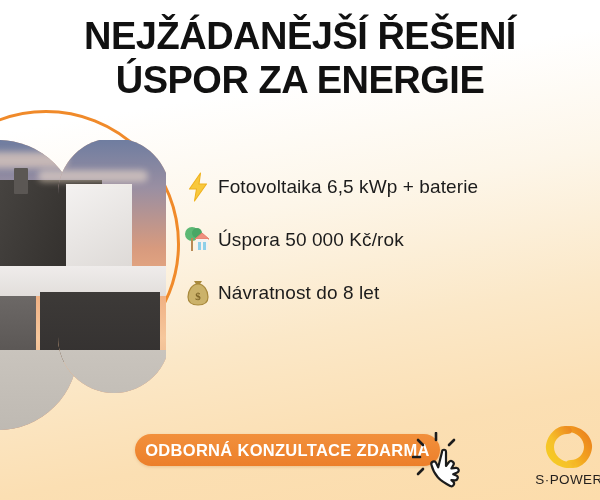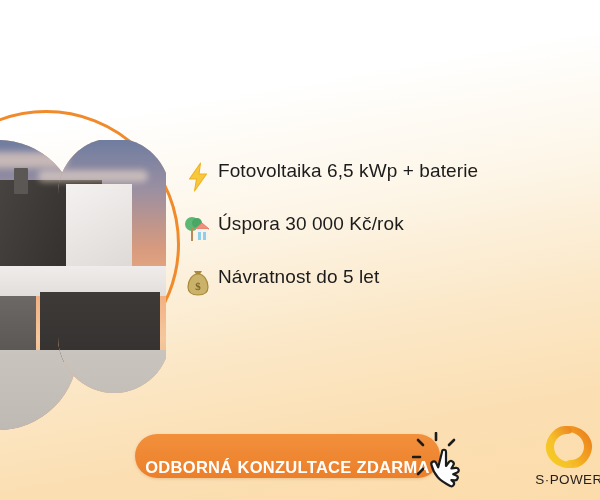--- a/index.html
+++ b/index.html
@@ -123,6 +123,10 @@
     </div>
   </div>
 
+  <div class="headline">
+    <span class="l1">NEJŽÁDANĚJŠÍ ŘEŠENÍ</span>
+    <span class="l2">ÚSPOR ZA ENERGIE</span>
+  </div>
 
   <div class="features">
 

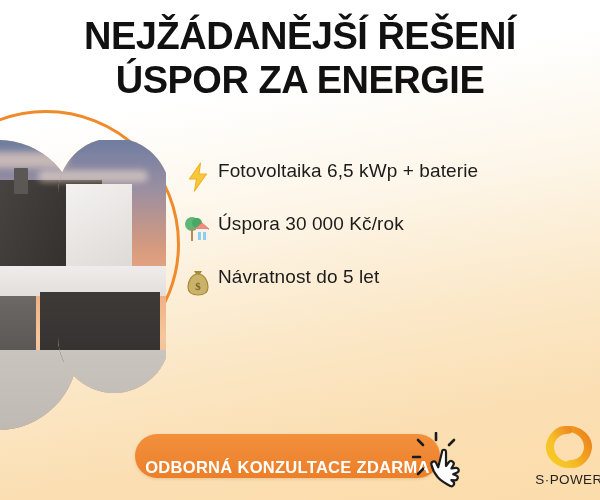--- a/index.html
+++ b/index.html
@@ -70,7 +70,7 @@
 
   
   .features{position:absolute;left:178px;top:160px;z-index:6;}
-  .feat{display:flex;height:53px;}
+  .feat{display:flex;align-items:center;height:53px;}
   .feat .ico{width:40px;height:34px;flex:0 0 40px;display:flex;align-items:center;justify-content:center;}
   .feat .txt{
     font-size:19px;color:#1c1c1c;white-space:nowrap;

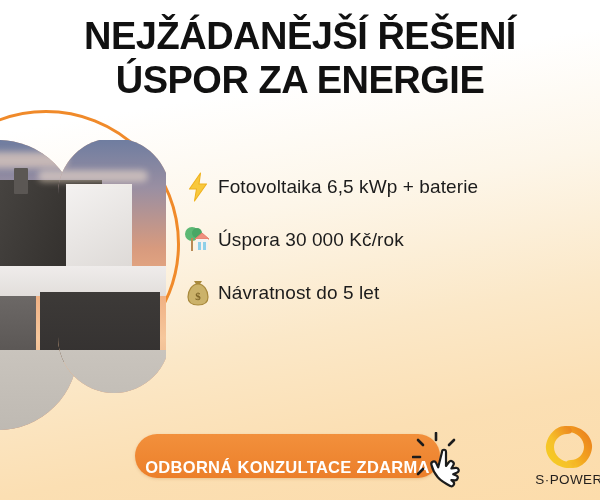--- a/index.html
+++ b/index.html
@@ -153,7 +153,7 @@
           <rect x="20" y="17" width="3" height="8" fill="#8fd0e8"></rect>
         </svg>
       </span>
-      <span class="txt">Úspora 30 000 Kč/rok</span>
+      <span class="txt">Úspora 50 000 Kč/rok</span>
     </div>
 
     <div class="feat">

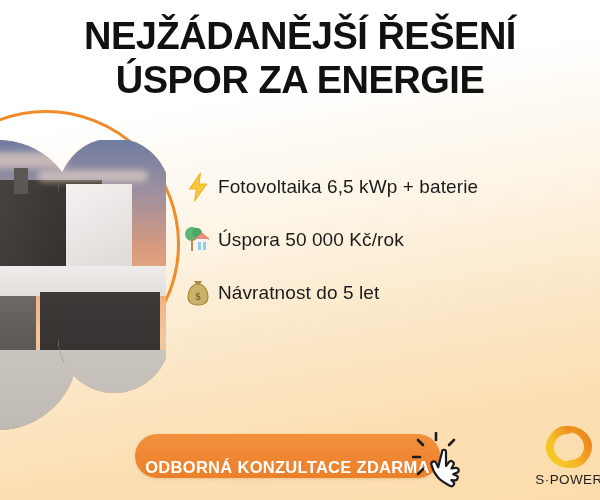--- a/index.html
+++ b/index.html
@@ -164,7 +164,7 @@
           <text x="13" y="22" font-size="11" font-weight="700" text-anchor="middle" fill="#7d6427" font-family="Liberation Serif, serif">$</text>
         </svg>
       </span>
-      <span class="txt">Návratnost do 5 let</span>
+      <span class="txt">Návratnost do 8 let</span>
     </div>
 
   </div>

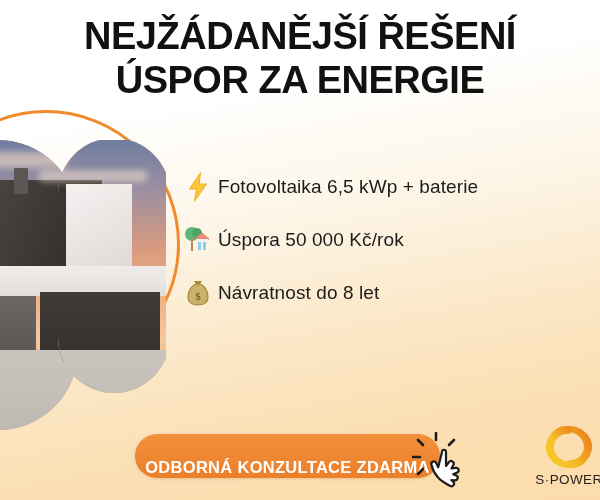--- a/index.html
+++ b/index.html
@@ -80,10 +80,10 @@
 
   
   .cta{
-    position:absolute;left:135px;top:434px;width:305px;height:44px;z-index:7;
+    position:absolute;left:135px;top:434px;width:305px;height:32px;z-index:7;
     background:linear-gradient(#f2903c,#ec7f2a);
     border:none;border-radius:22px;cursor:pointer;
-    display:flex;align-items:flex-end;justify-content:center;
+    display:flex;align-items:center;justify-content:center;
     box-shadow:0 1px 3px rgba(180,110,40,.25);
   }
   .cta span{

